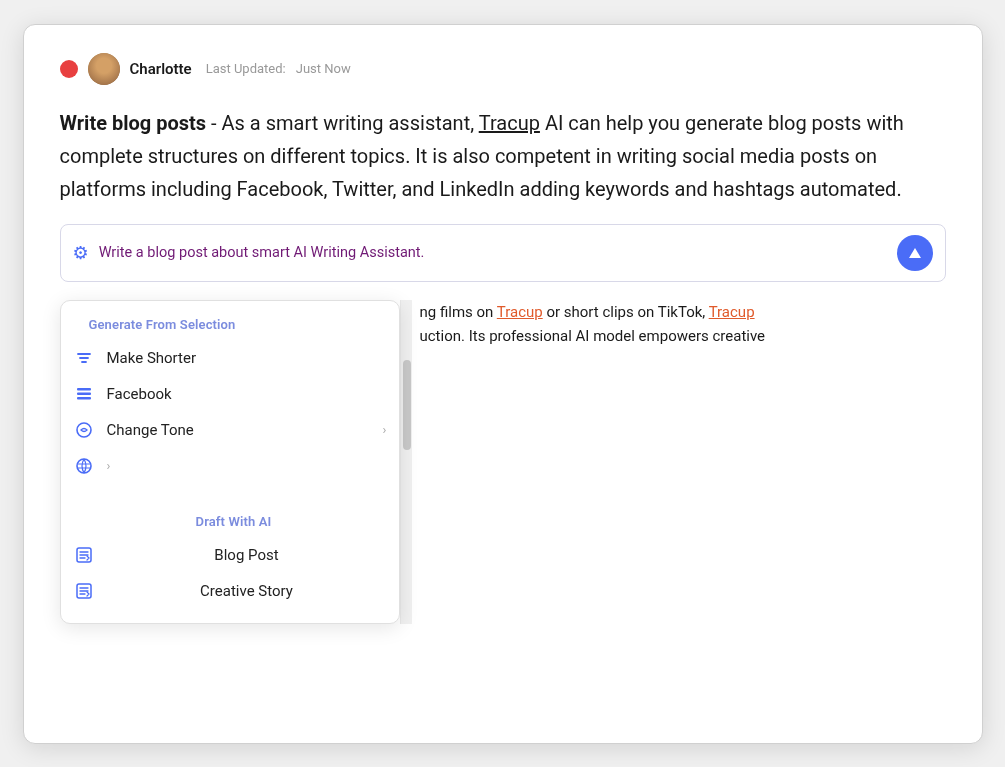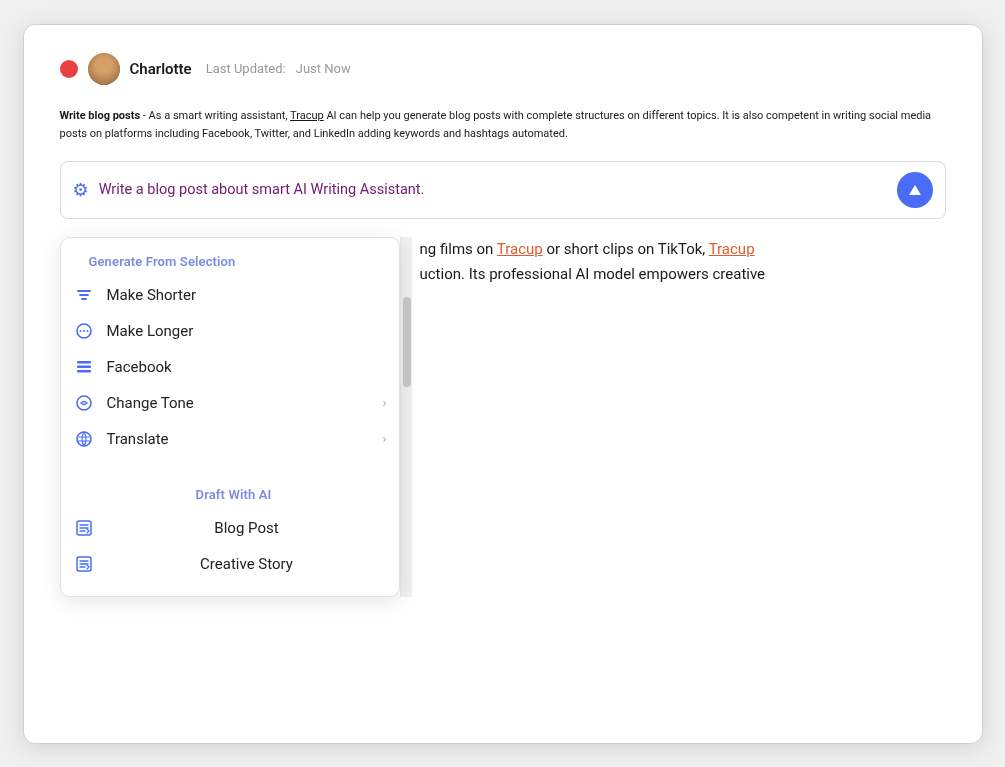--- a/index.html
+++ b/index.html
@@ -66,7 +66,7 @@
       color: #999;
     }
     .content-area {
-      font-size: 11px;
+      font-size: 20px;
       color: #1a1a1a;
       line-height: 1.65;
       margin-bottom: 18px;

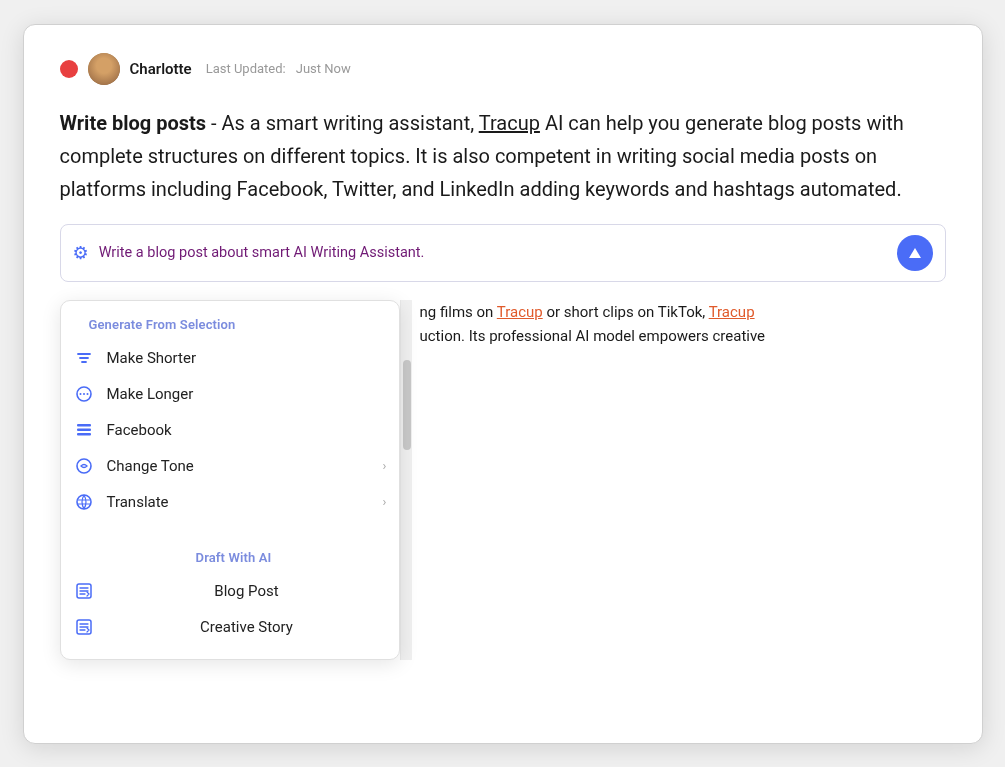--- a/index.html
+++ b/index.html
@@ -241,17 +241,6 @@
         <span class="menu-item-label">Make Shorter</span>
       </div>
 
-      <div class="menu-item">
-        <span class="menu-item-icon">
-          <svg width="18" height="18" viewBox="0 0 18 18" fill="none">
-            <circle cx="9" cy="9" r="7" stroke="#4a6cf7" stroke-width="1.6"></circle>
-            <circle cx="5.5" cy="9" r="1" fill="#4a6cf7"></circle>
-            <circle cx="9" cy="9" r="1" fill="#4a6cf7"></circle>
-            <circle cx="12.5" cy="9" r="1" fill="#4a6cf7"></circle>
-          </svg>
-        </span>
-        <span class="menu-item-label">Make Longer</span>
-      </div>
 
       <div class="menu-item">
         <span class="menu-item-icon">

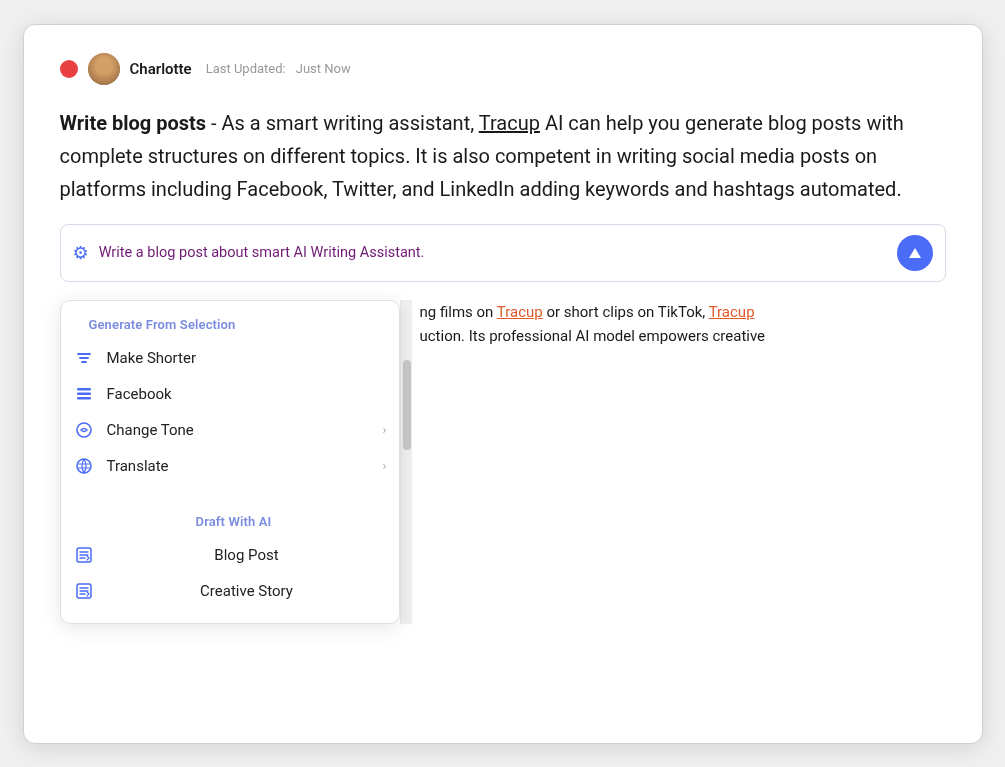--- a/index.html
+++ b/index.html
@@ -273,7 +273,6 @@
             <path d="M2.5 7h13M2.5 11h13" stroke="#4a6cf7" stroke-width="1.2"></path>
           </svg>
         </span>
-        <span class="menu-item-label">Translate</span>
         <span class="menu-item-arrow">›</span>
       </div>
 

